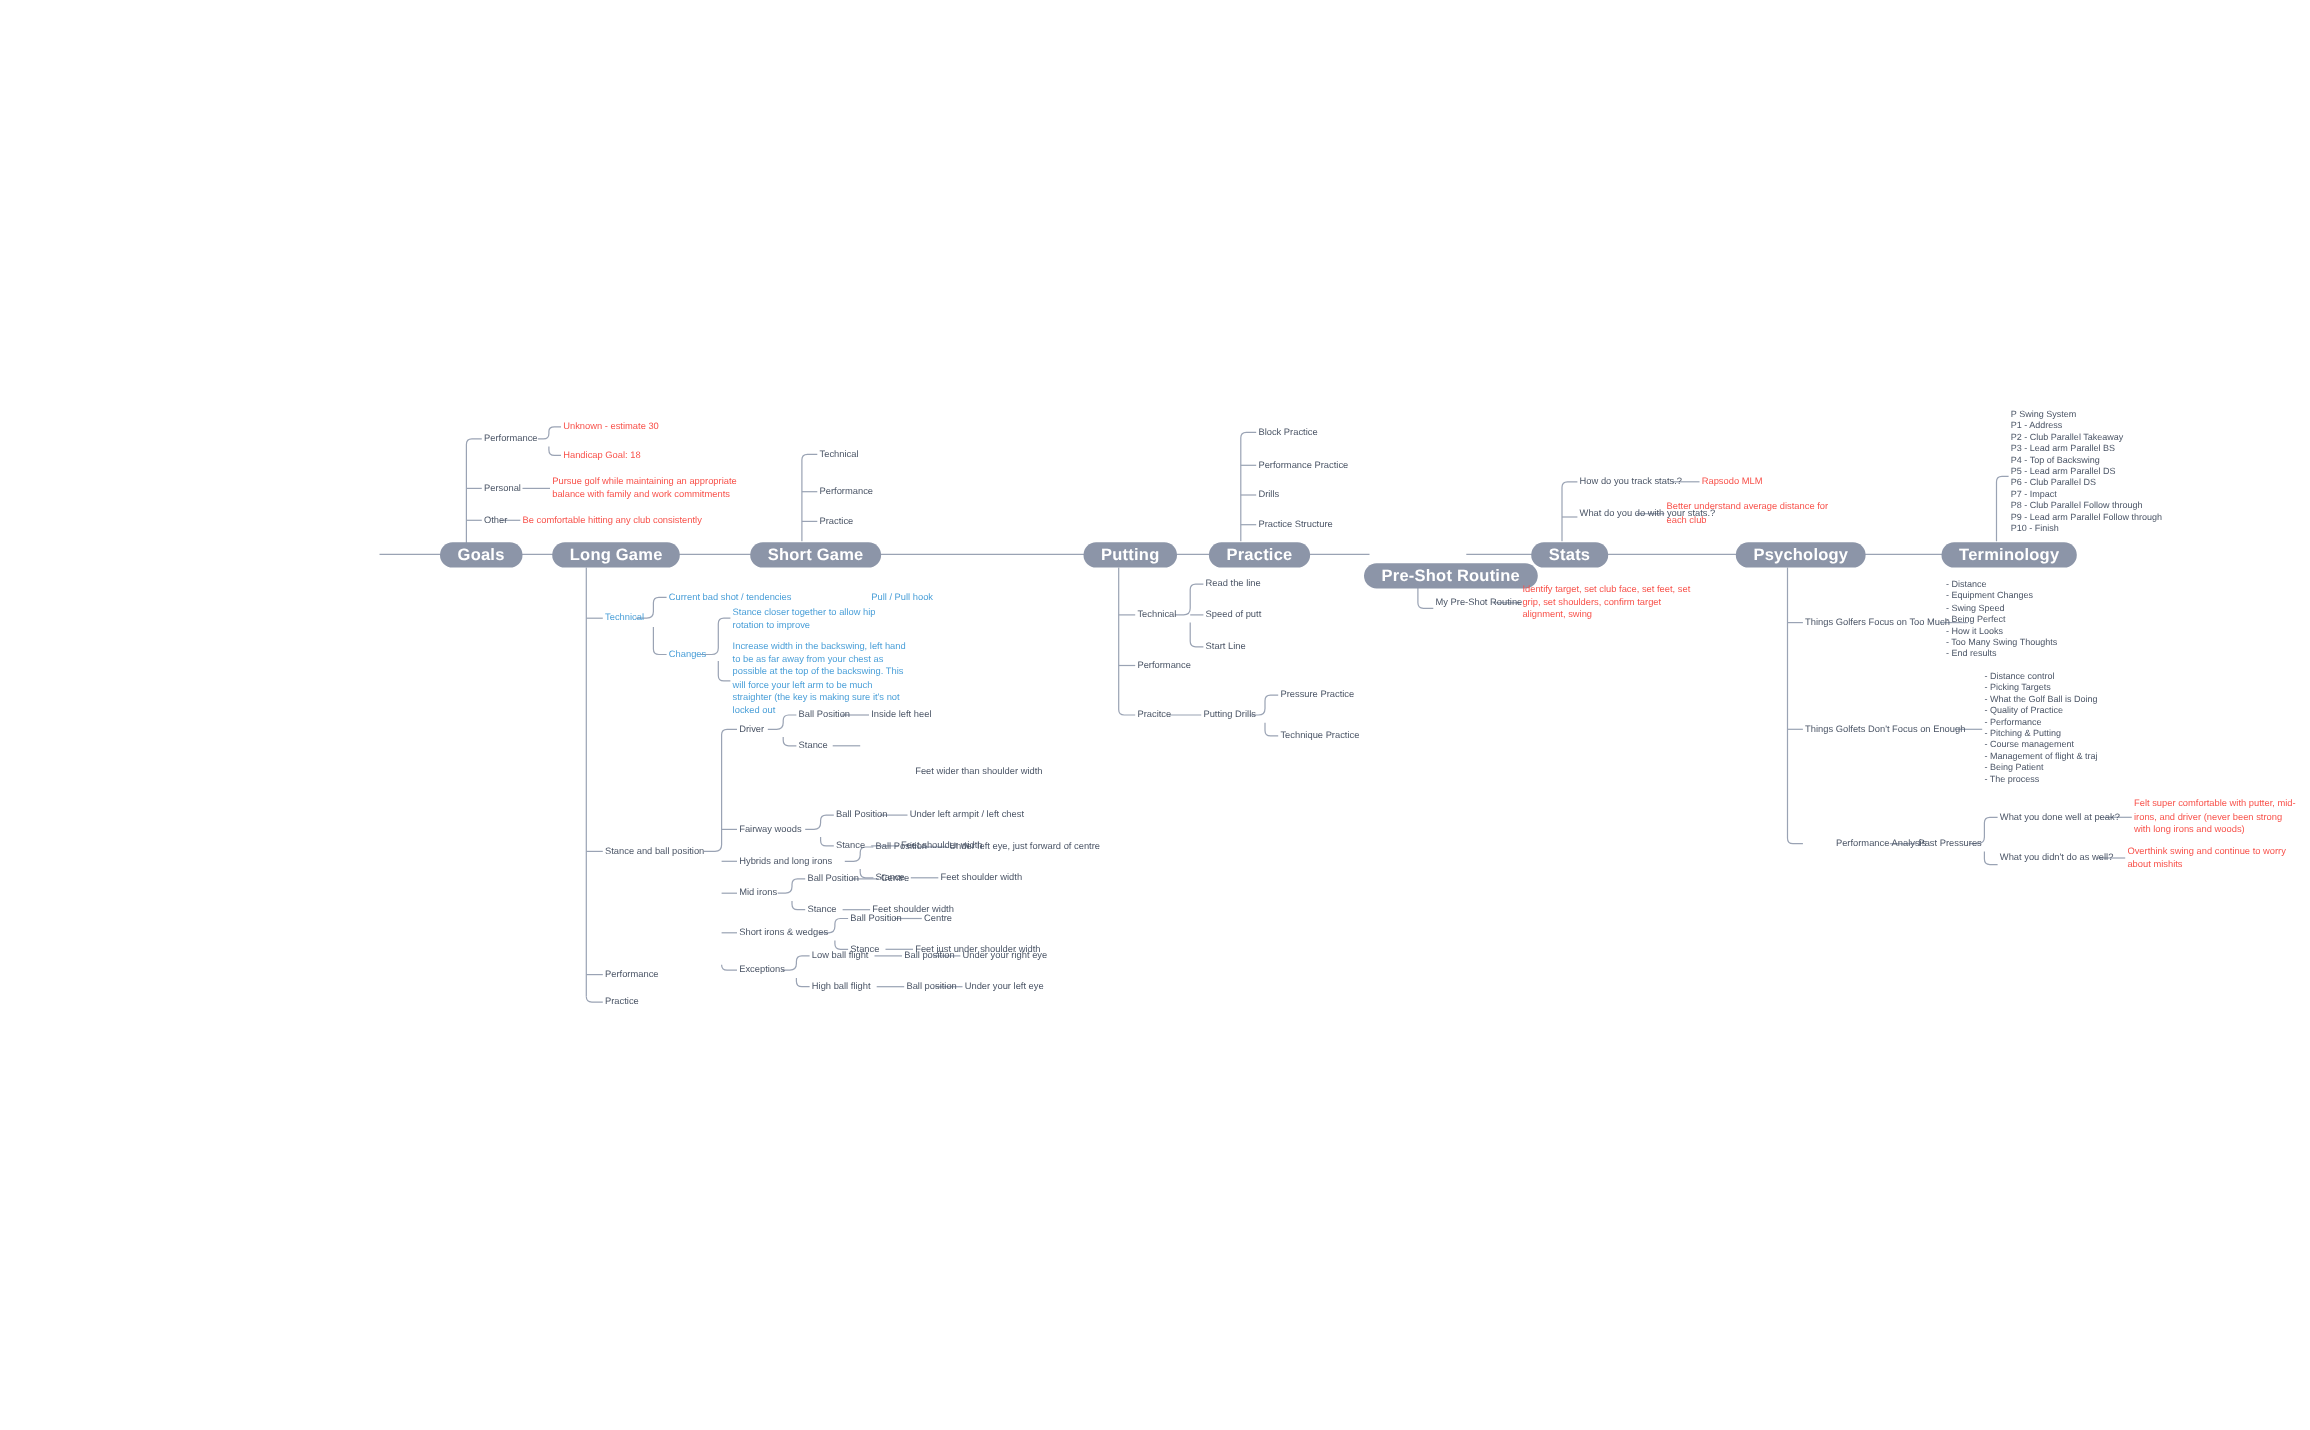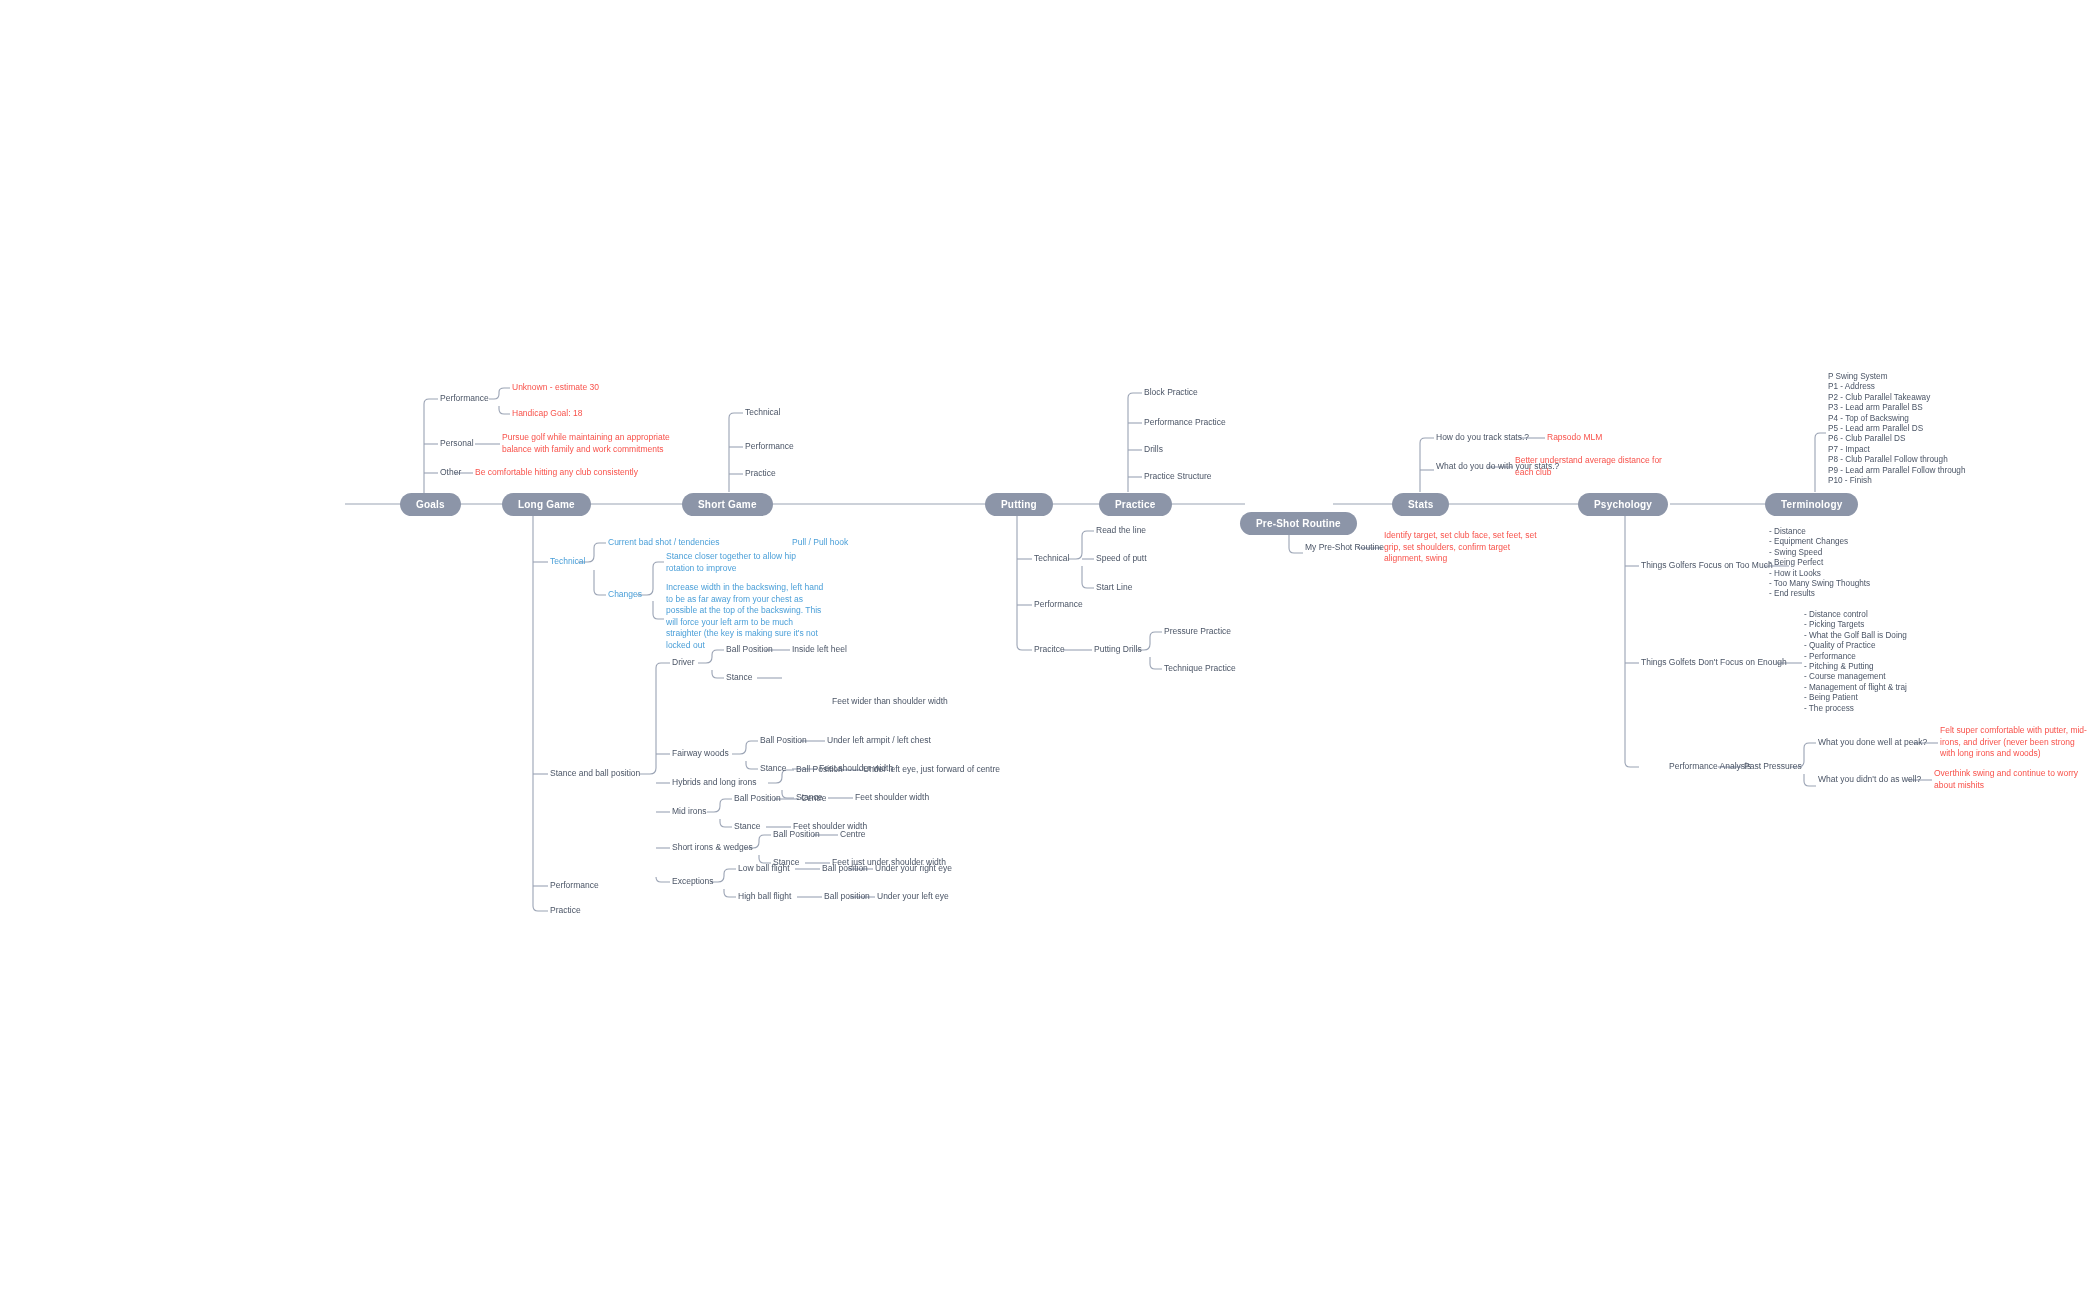--- a/index.html
+++ b/index.html
@@ -24,7 +24,7 @@
     padding:0 26px;border-radius:18px;
   }
   .node.branch{
-    background:#8c95a8;font-size:10px;height:23px;padding:0 16px;
+    background:#8c95a8;font-size:15px;height:23px;padding:0 16px;
     border-radius:12px;
   }
   

